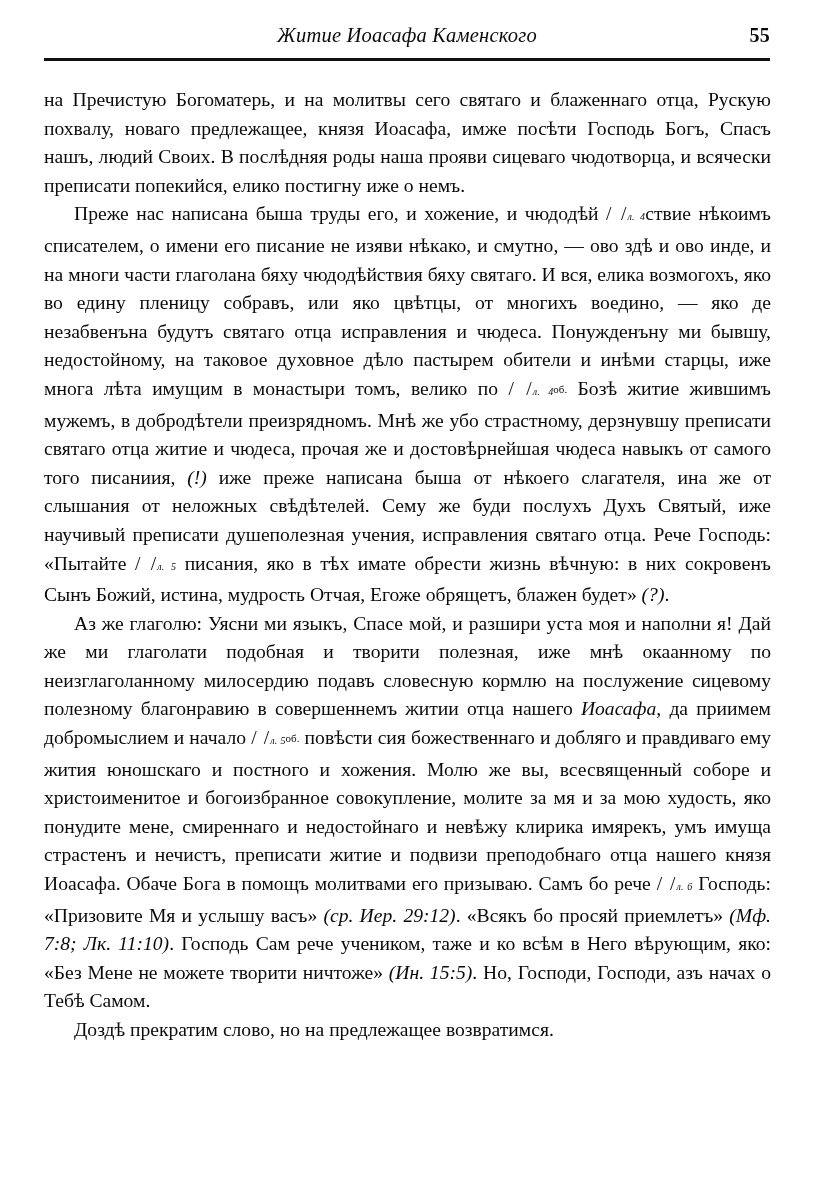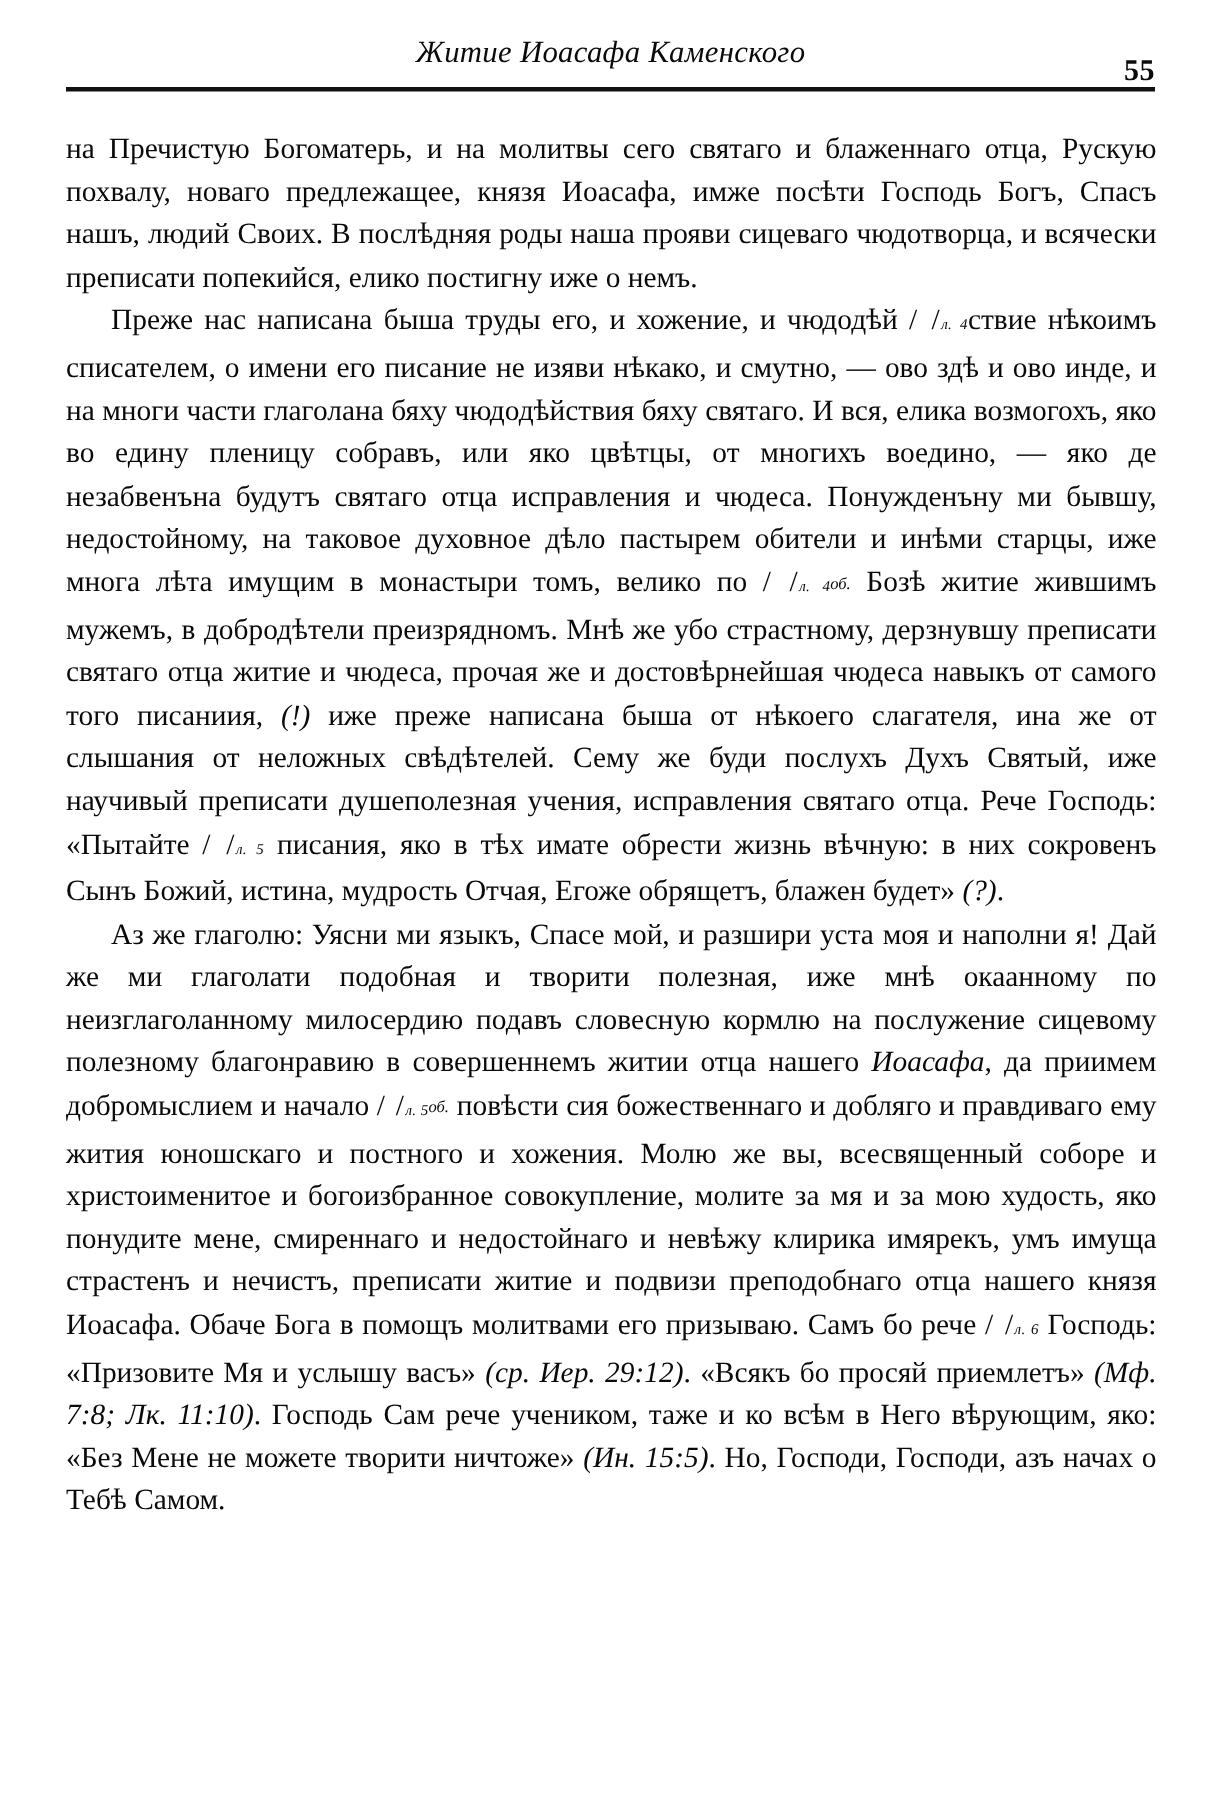--- a/index.html
+++ b/index.html
@@ -44,7 +44,6 @@
     font-weight: bold;
     font-size: 20px;
     letter-spacing: 0.3px;
-    margin-top: 12px;
   }
   .rule {
     position: absolute;

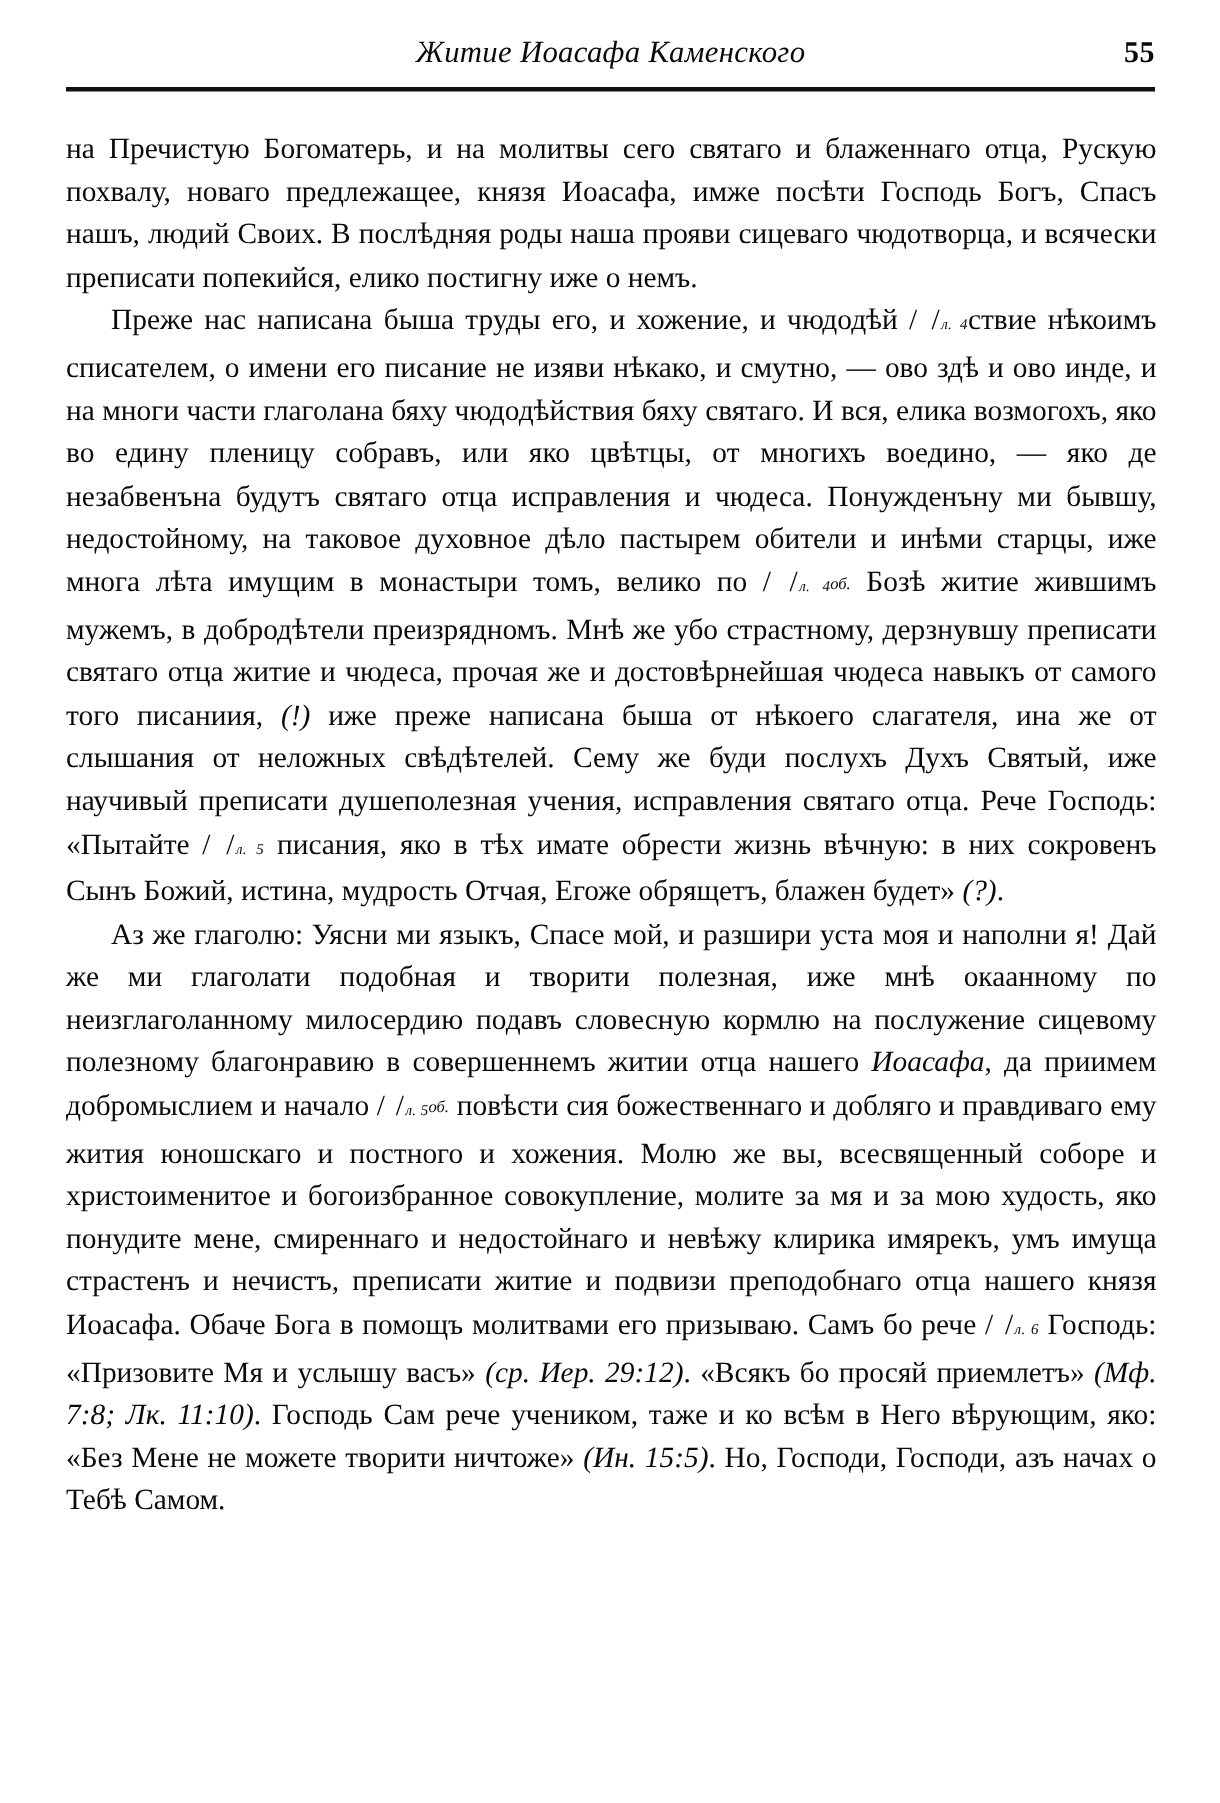--- a/index.html
+++ b/index.html
@@ -83,7 +83,6 @@
     letter-spacing: 0.2px;
   }
   .folio-sup {
-    font-style: italic;
     font-size: 11px;
     vertical-align: 0.15em;
   }

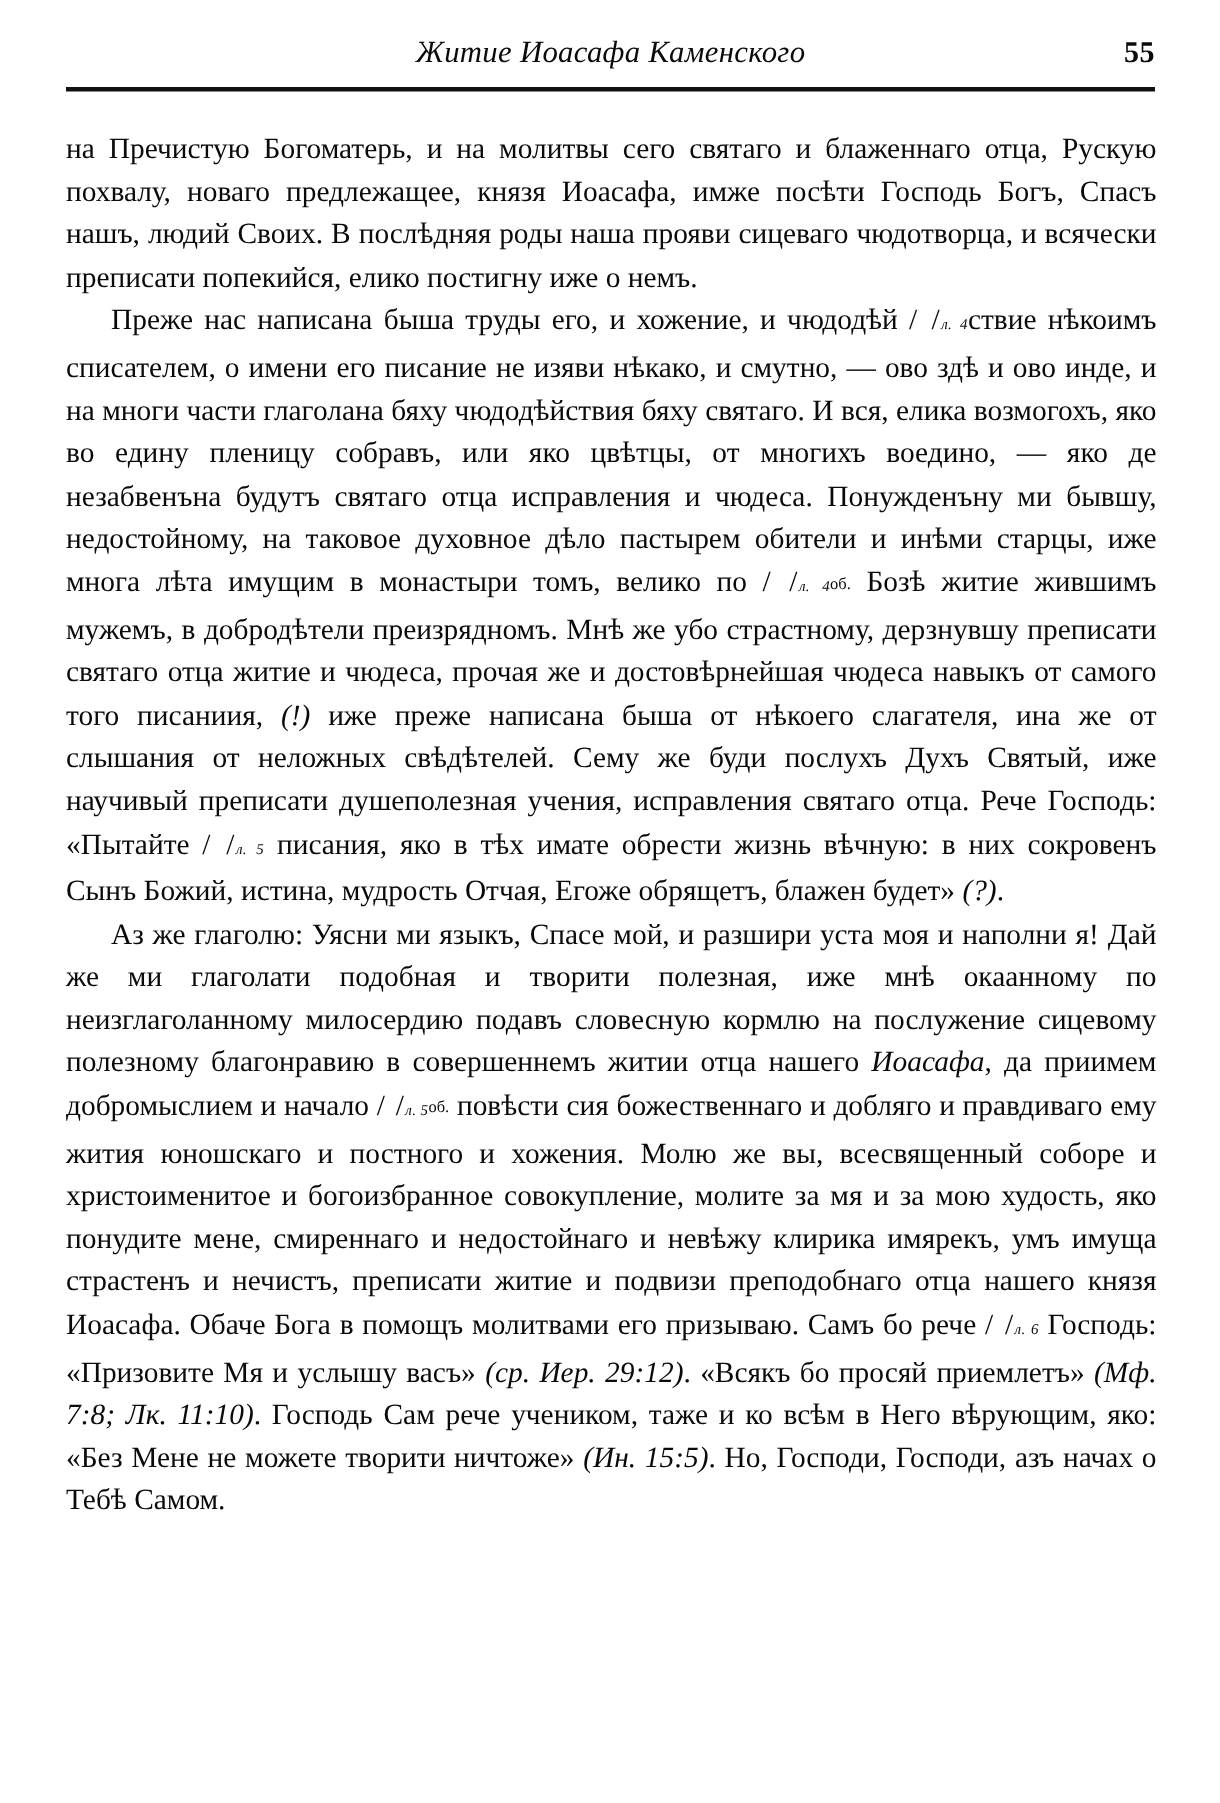--- a/index.html
+++ b/index.html
@@ -107,6 +107,7 @@
     <p class="para">на Пречистую Богоматерь, и на молитвы сего святаго и блаженнаго отца, Рускую похвалу, новаго предлежащее, князя Иоасафа, имже посѣти Господь Богъ, Спасъ нашъ, людий Своих. В послѣдняя роды наша прояви сицеваго чюдотворца, и всячески преписати попекийся, елико постигну иже о немъ.</p>
     <p class="para indent">Преже нас написана быша труды его, и хожение, и чюдодѣй <span class="slash">/ /</span><span class="folio">л. 4</span>ствие нѣкоимъ списателем, о имени его писание не изяви нѣкако, и смутно, — ово здѣ и ово инде, и на многи части глаголана бяху чюдодѣйствия бяху святаго. И вся, елика возмогохъ, яко во едину пленицу собравъ, или яко цвѣтцы, от многихъ воедино, — яко де незабвенъна будутъ святаго отца исправления и чюдеса. Понужденъну ми бывшу, недостойному, на таковое духовное дѣло пастырем обители и инѣми старцы, иже многа лѣта имущим в монастыри томъ, велико по <span class="slash">/ /</span><span class="folio">л. 4</span><span class="folio-sup">об.</span> Бозѣ житие жившимъ мужемъ, в добродѣтели преизрядномъ. Мнѣ же убо страстному, дерзнувшу преписати святаго отца житие и чюдеса, прочая же и достовѣрнейшая чюдеса навыкъ от самого того писаниия, <span class="it">(!)</span> иже преже написана быша от нѣкоего слагателя, ина же от слышания от неложных свѣдѣтелей. Сему же буди послухъ Духъ Святый, иже научивый преписати душеполезная учения, исправления святаго отца. Рече Господь: «Пытайте <span class="slash">/ /</span><span class="folio">л. 5</span> писания, яко в тѣх имате обрести жизнь вѣчную: в них сокровенъ Сынъ Божий, истина, мудрость Отчая, Егоже обрящетъ, блажен будет» <span class="it">(?)</span>.</p>
     <p class="para indent">Аз же глаголю: Уясни ми языкъ, Спасе мой, и разшири уста моя и наполни я! Дай же ми глаголати подобная и творити полезная, иже мнѣ окаанному по неизглаголанному милосердию подавъ словесную кормлю на послужение сицевому полезному благонравию в совершеннемъ житии отца нашего <span class="it">Иоасафа</span>, да приимем добромыслием и начало <span class="slash">/ /</span><span class="folio">л. 5</span><span class="folio-sup">об.</span> повѣсти сия божественнаго и добляго и правдиваго ему жития юношскаго и постного и хожения. Молю же вы, всесвященный соборе и христоименитое и богоизбранное совокупление, молите за мя и за мою худость, яко понудите мене, смиреннаго и недостойнаго и невѣжу клирика имярекъ, умъ имуща страстенъ и нечистъ, преписати житие и подвизи преподобнаго отца нашего князя Иоасафа. Обаче Бога в помощъ молитвами его призываю. Самъ бо рече <span class="slash">/ /</span><span class="folio">л. 6</span> Господь: «Призовите Мя и услышу васъ» <span class="it">(ср. Иер. 29:12)</span>. «Всякъ бо просяй приемлетъ» <span class="it">(Мф. 7:8; Лк. 11:10)</span>. Господь Сам рече учеником, таже и ко всѣм в Него вѣрующим, яко: «Без Мене не можете творити ничтоже» <span class="it">(Ин. 15:5)</span>. Но, Господи, Господи, азъ начах о Тебѣ Самом.</p>
+    <p class="para indent">Доздѣ прекратим слово, но на предлежащее возвратимся.</p>
   </div>
 
 </div>

